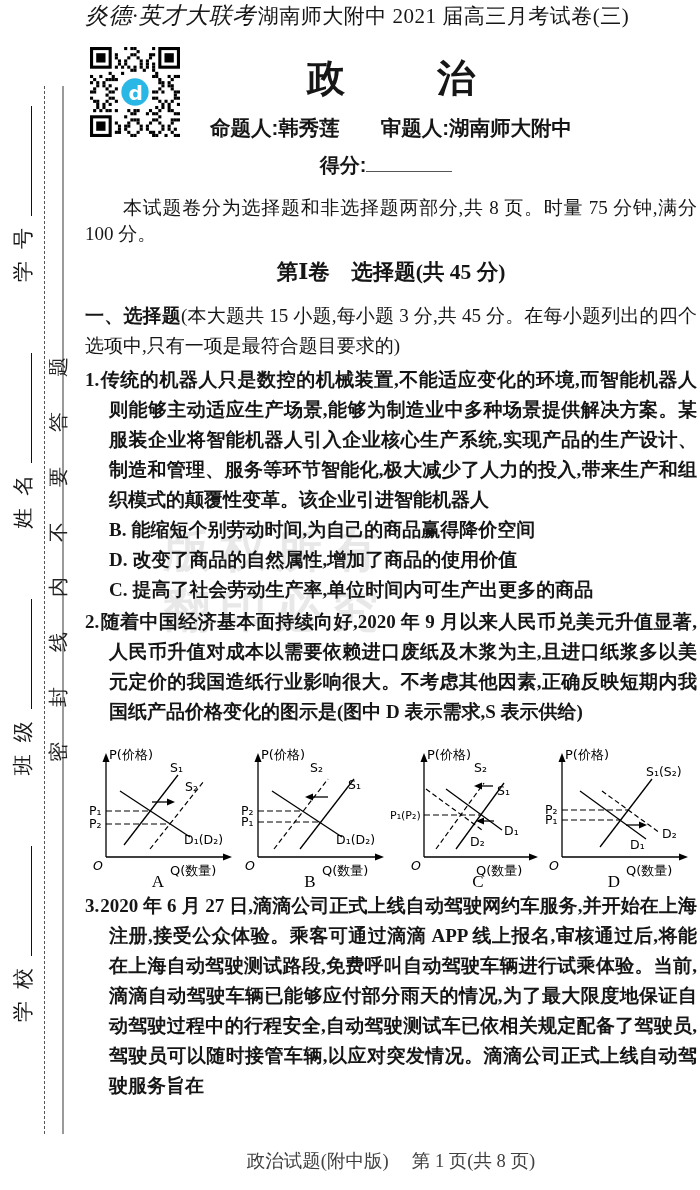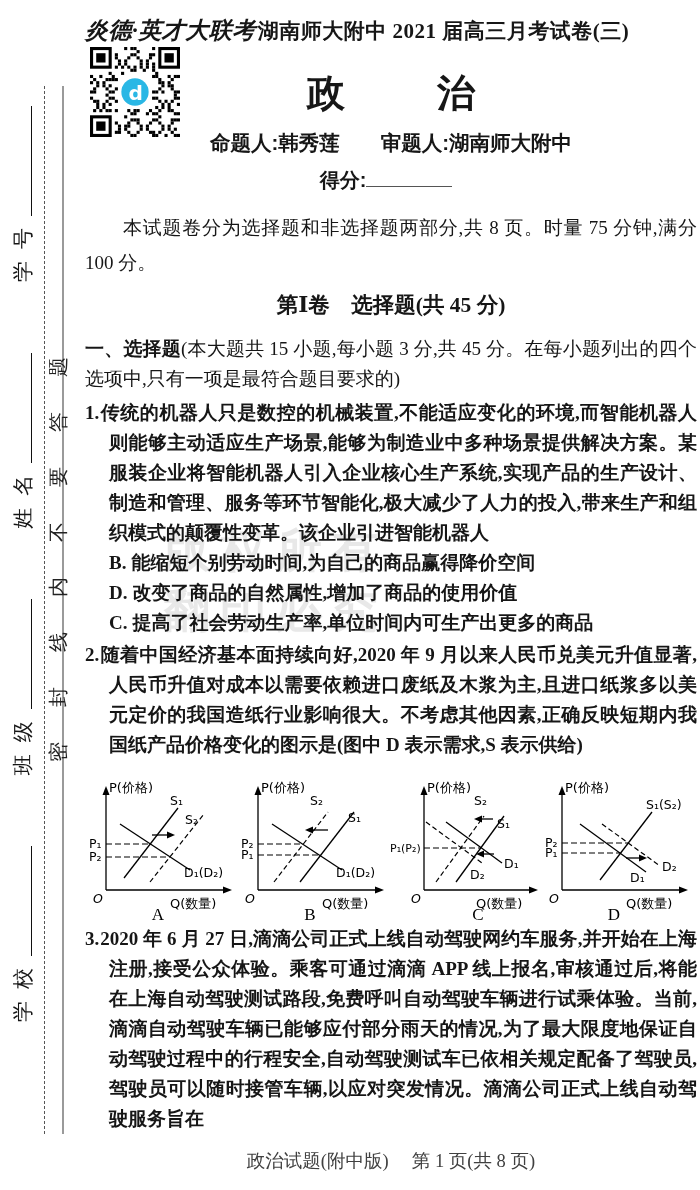--- a/index.html
+++ b/index.html
@@ -24,7 +24,7 @@
   .watermark .w2{margin-left:36px;}
   
   .content{position:absolute;left:85px;top:0;width:612px;z-index:1;}
-  .paper-header{margin-top:15px;font-size:21px;font-weight:700;letter-spacing:0.5px;white-space:nowrap;}
+  .paper-header{font-size:21px;font-weight:400;letter-spacing:0.5px;white-space:nowrap;}
   .brand{font-style:italic;font-size:23px;margin-right:2px;}
   .qr{position:absolute;left:3px;top:47px;width:94px;height:90px;}
   .main-title{margin-top:26px;display:flex;justify-content:center;gap:92px;

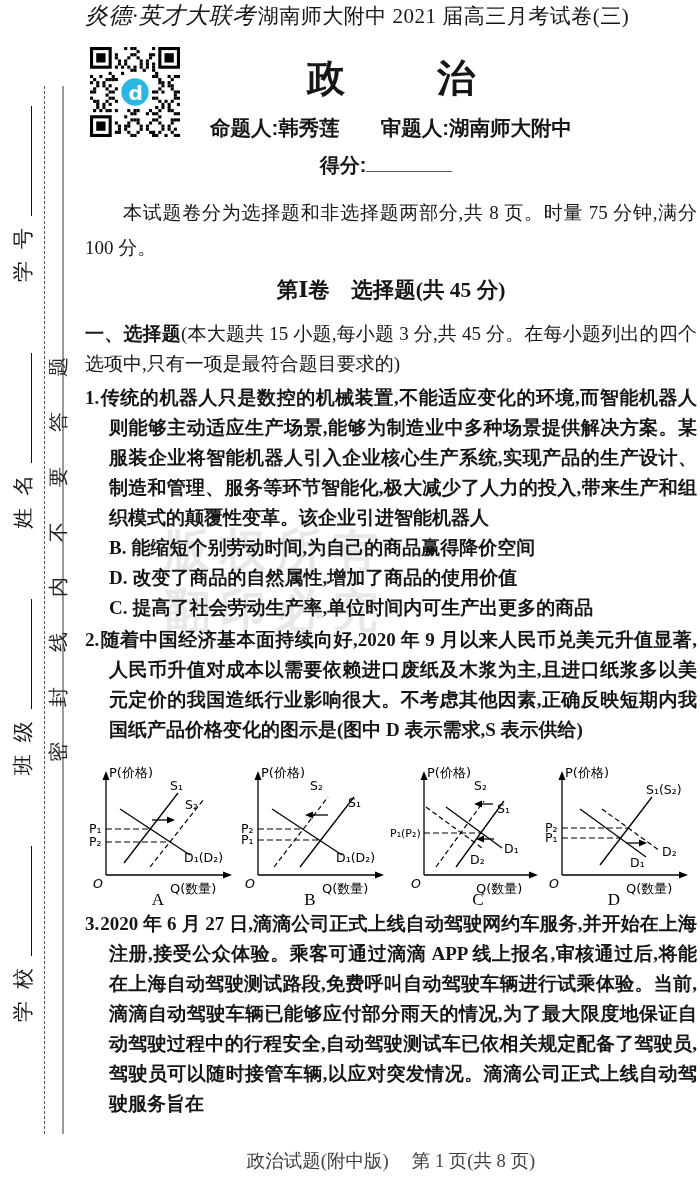--- a/index.html
+++ b/index.html
@@ -35,7 +35,7 @@
   .score-row{margin-top:12px;text-align:center;padding-right:10px;font-weight:700;font-size:20px;line-height:24px;
         font-family:"Liberation Sans","DejaVu Sans",sans-serif;}
   .score-line{display:inline-block;width:86px;border-bottom:1.6px solid #555;height:15px;}
-  .intro{margin-top:18px;font-size:19px;line-height:35px;text-indent:2em;text-align:justify;}
+  .intro{margin-top:18px;font-size:19px;line-height:26px;text-indent:2em;text-align:justify;}
   .section-title{margin-top:10px;text-align:center;font-weight:700;font-size:21.5px;line-height:30px;}
   .part-lead{margin-top:14px;font-size:19px;line-height:30px;text-align:justify;}
   .part-lead b{font-family:"Liberation Sans","DejaVu Sans",sans-serif;}

